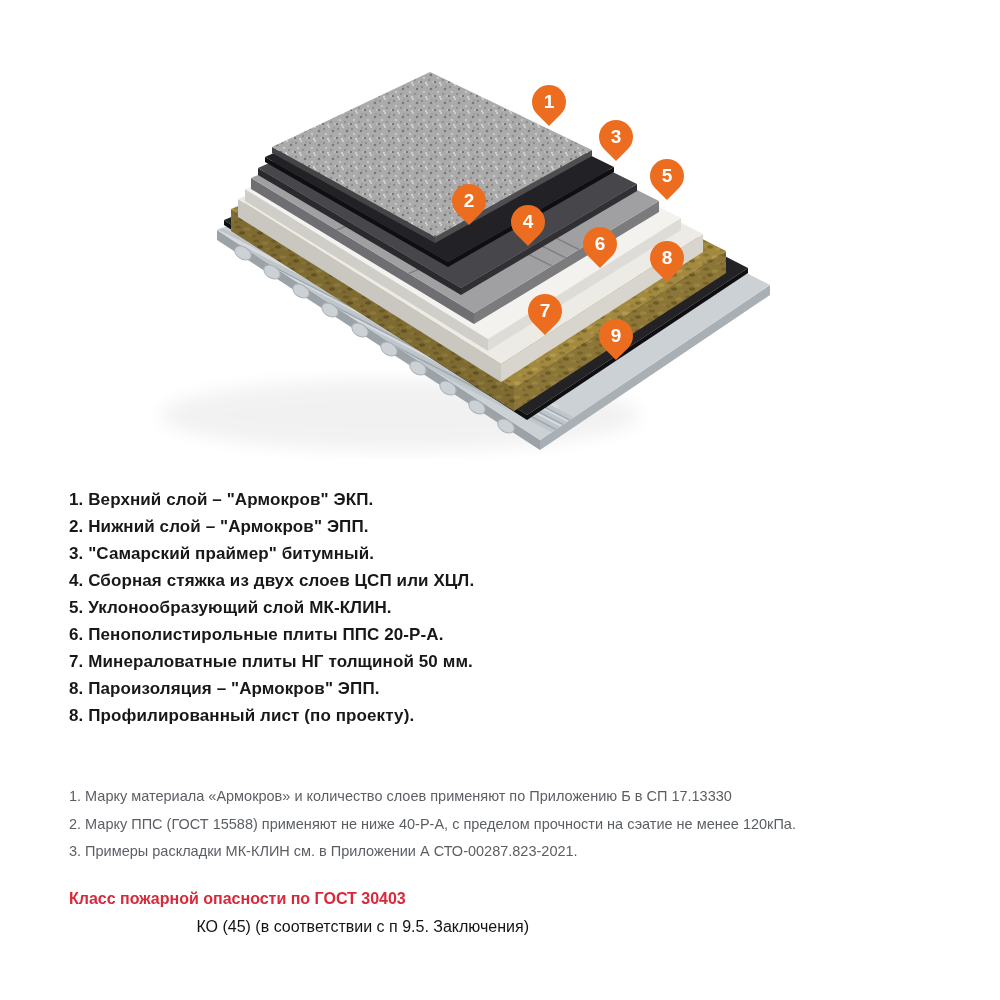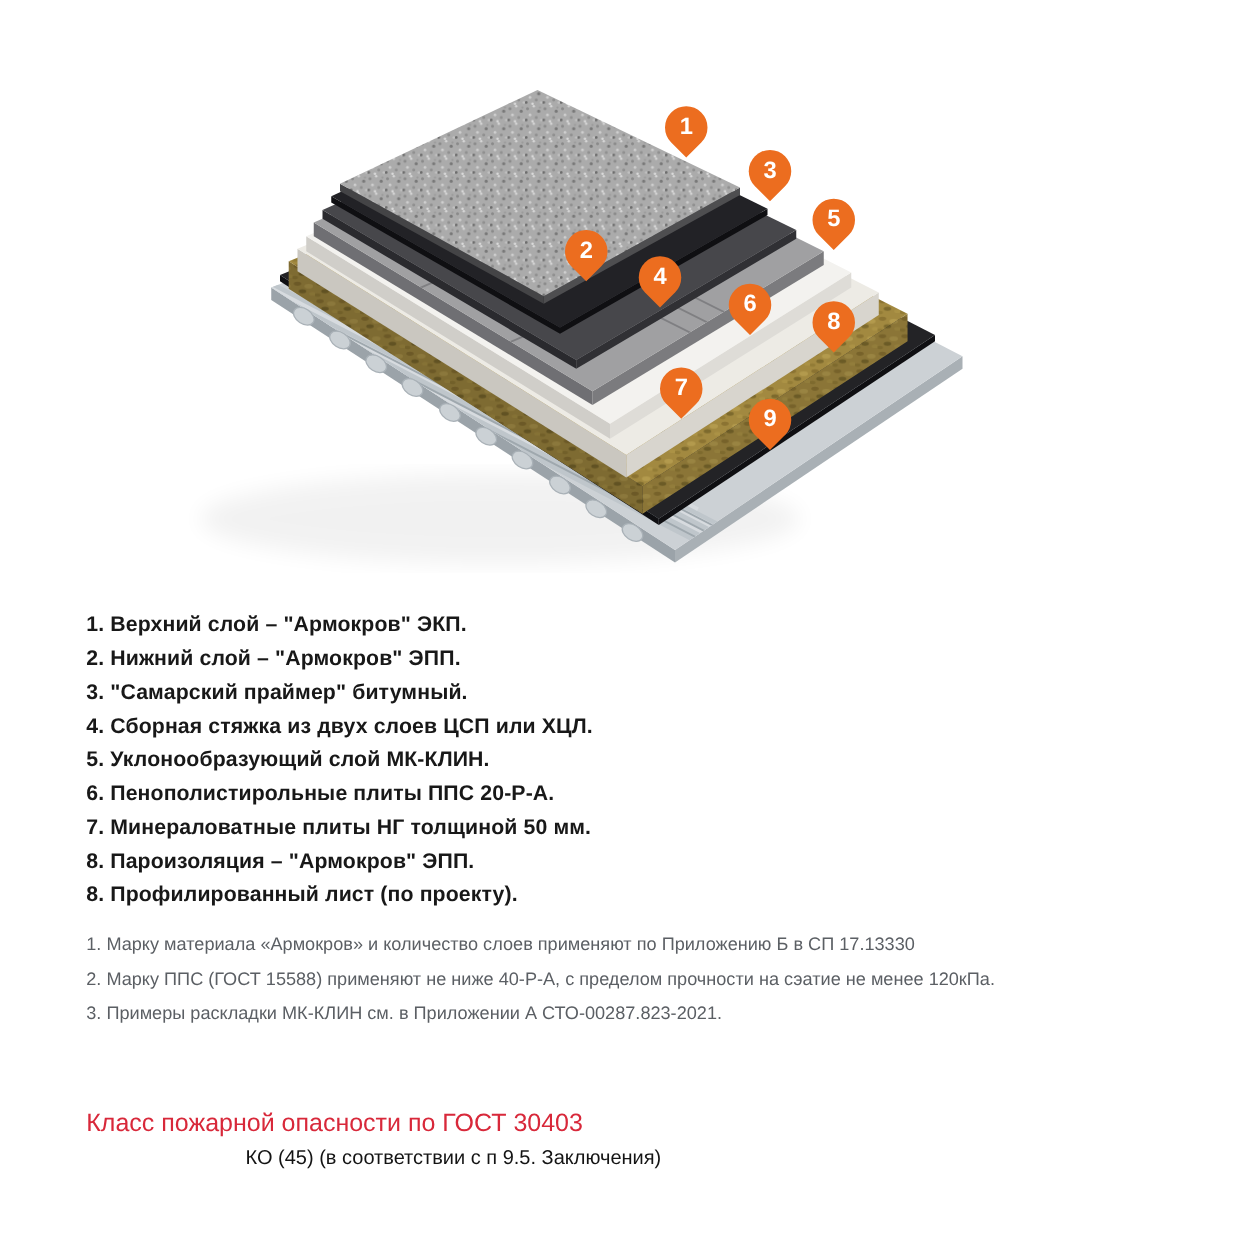--- a/index.html
+++ b/index.html
@@ -26,7 +26,7 @@
     font-size:17px;font-weight:700;color:#181818;line-height:27px;
     white-space:nowrap;letter-spacing:0.1px;
   }
-  .footnotes{position:absolute;left:69px;top:743px;width:820px;}
+  .footnotes{position:absolute;left:69px;top:783px;width:820px;}
   .footnote-row{
     font-size:14.5px;font-weight:400;color:#5b5f64;line-height:27.5px;
     white-space:nowrap;

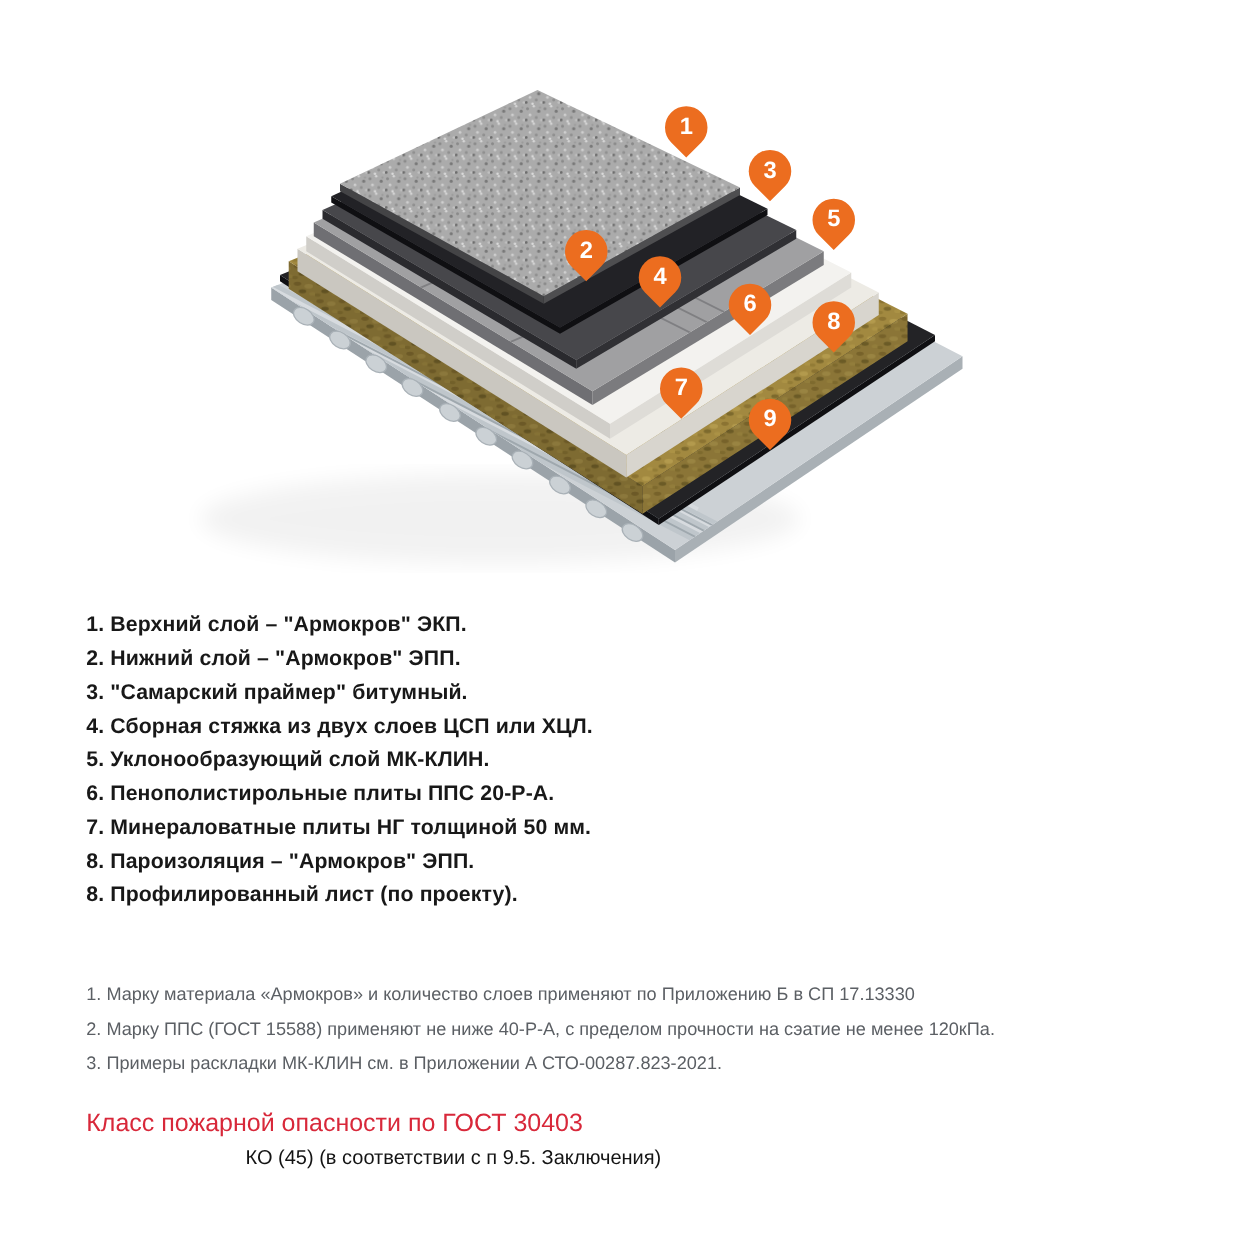--- a/index.html
+++ b/index.html
@@ -35,7 +35,7 @@
   .bottom-col.left{left:69px;}
   .bottom-col.right{left:540px;}
   .bottom-title{
-    font-size:20px;font-weight:400;color:#D8283A;line-height:20px;
+    font-size:16px;font-weight:700;color:#D8283A;line-height:20px;
     margin-bottom:8px;white-space:nowrap;
   }
   .bottom-value{

